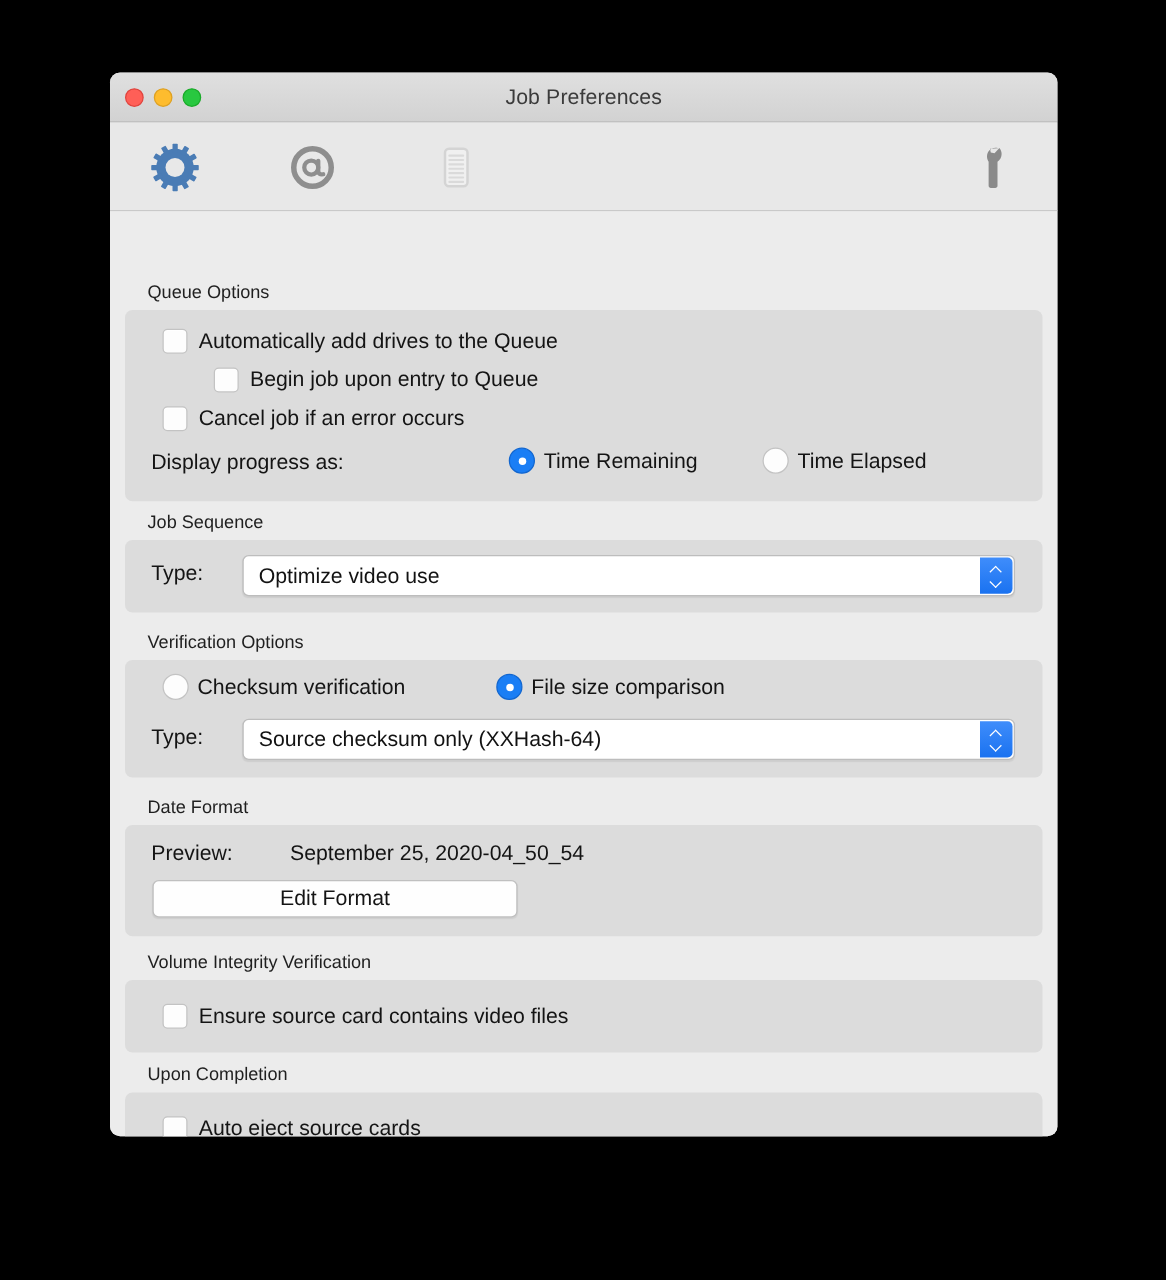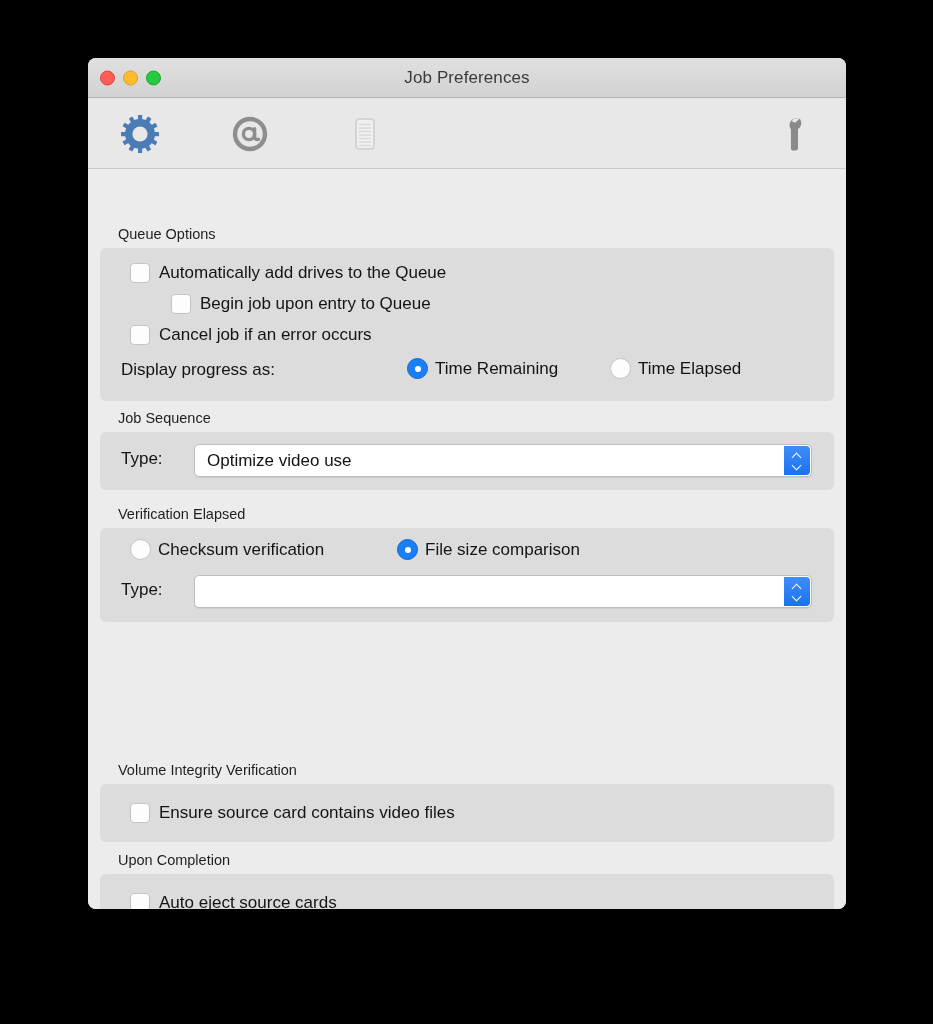--- a/index.html
+++ b/index.html
@@ -349,7 +349,7 @@
     </div>
 
     <div class="section" style="top:336px;">
-      <div class="section-label">Verification Elapsed</div>
+      <div class="section-label">Verification Options</div>
       <div class="groupbox" style="height:94px;">
 
         <div class="row" style="position:absolute;left:30px;top:11px;">

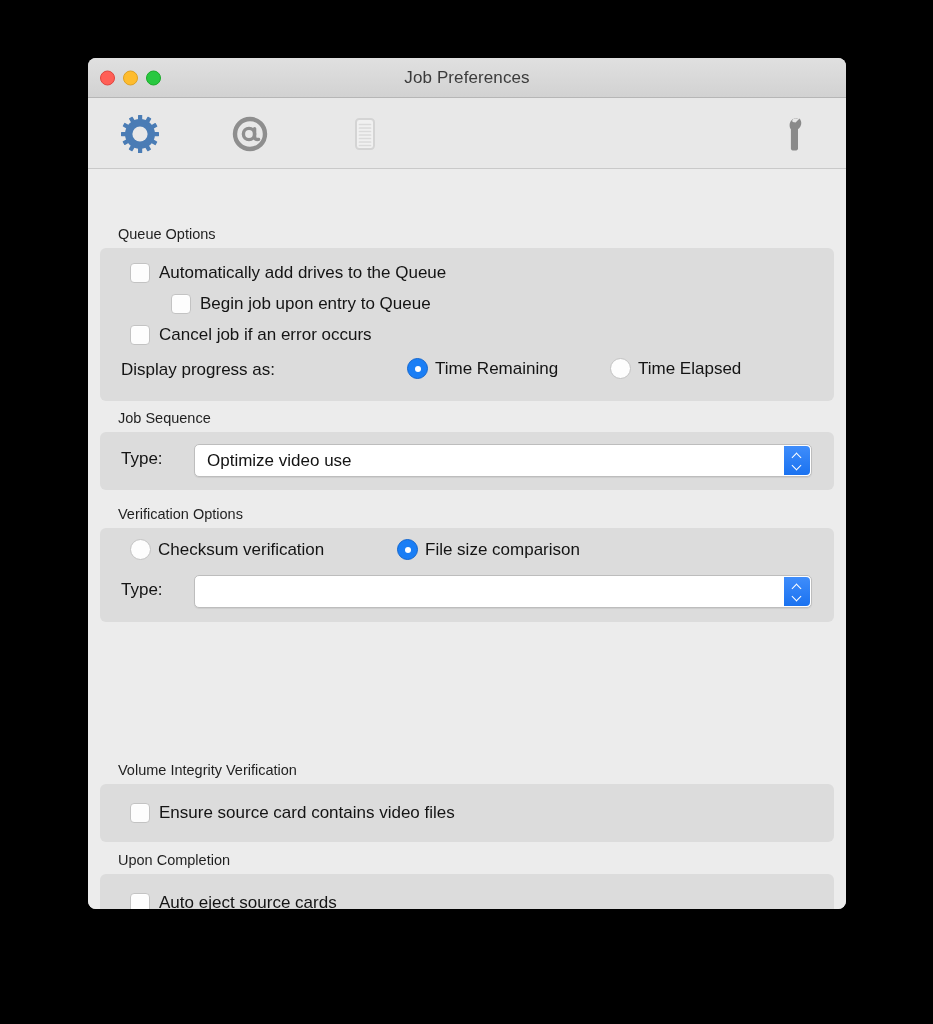--- a/index.html
+++ b/index.html
@@ -364,6 +364,7 @@
 
         <div class="field-label" style="position:absolute;left:21px;top:52px;">Type:</div>
         <div class="popup" style="position:absolute;left:94px;top:47px;right:22px;">
+          <span class="popup-value">Source checksum only (XXHash-64)</span>
           <span class="popup-arrows">
             <span class="chev up"></span>
             <span class="chev down"></span>

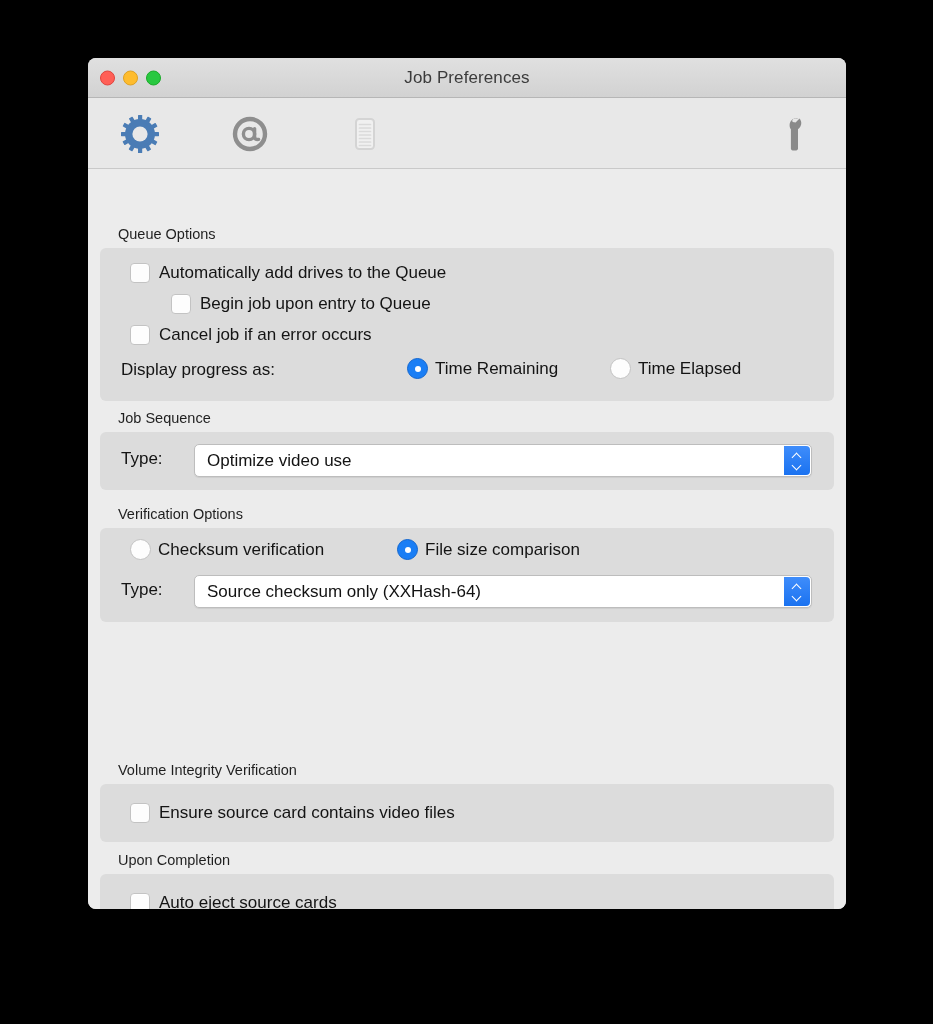--- a/index.html
+++ b/index.html
@@ -373,6 +373,14 @@
       </div>
     </div>
 
+    <div class="section" style="top:468px;">
+      <div class="section-label">Date Format</div>
+      <div class="groupbox" style="height:89px;">
+        <div class="field-label" style="position:absolute;left:21px;top:13px;">Preview:</div>
+        <div class="field-label" style="position:absolute;left:132px;top:13px;">September 25, 2020-04_50_54</div>
+        <div class="pushbutton" style="position:absolute;left:22px;top:44px;width:290px;">Edit Format</div>
+      </div>
+    </div>
 
     <div class="section" style="top:682px;">
       <div class="section-label">Upon Completion</div>

